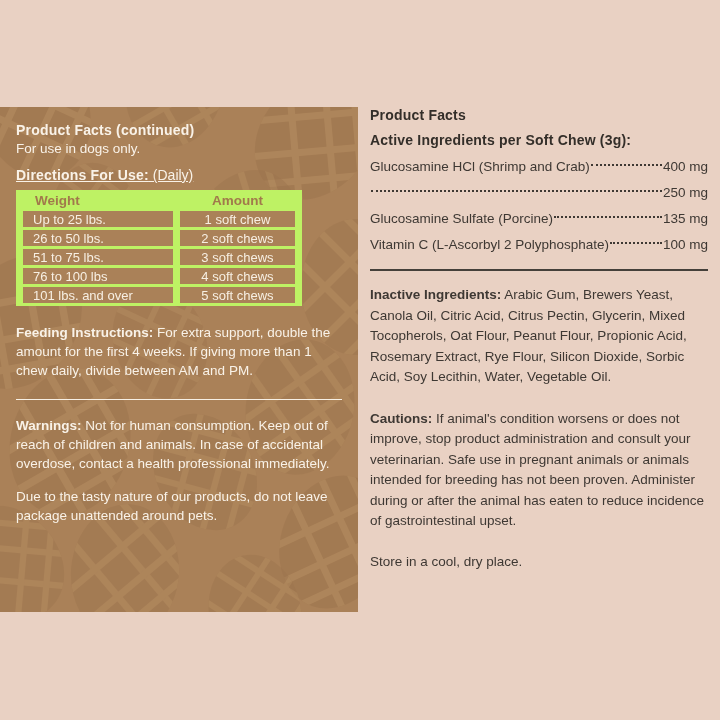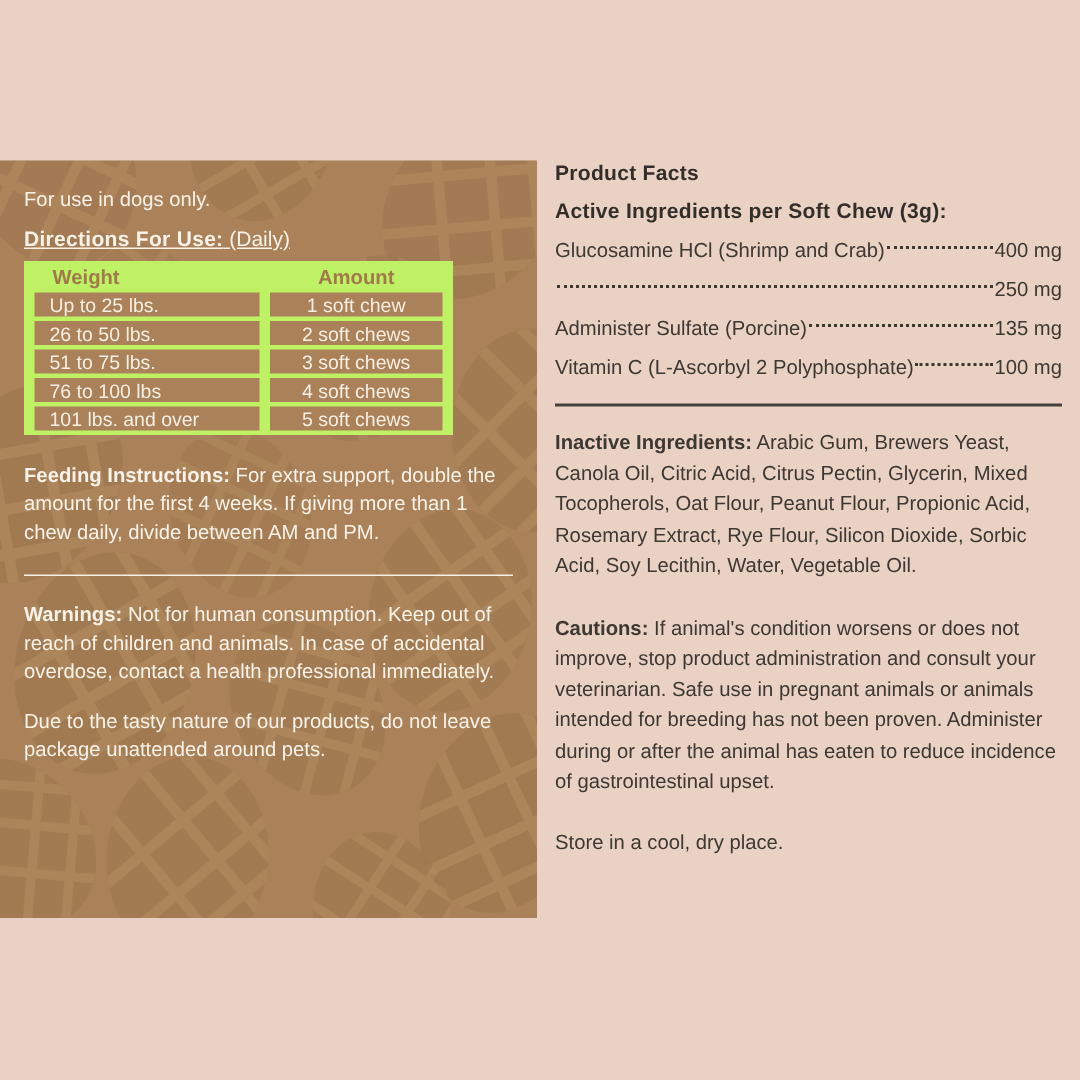--- a/index.html
+++ b/index.html
@@ -122,6 +122,7 @@
   </svg>
 
   <div class="left-content">
+    <div class="lp-title">Product Facts (continued)</div>
     <div class="lp-sub">For use in dogs only.</div>
 
     <div class="lp-directions">

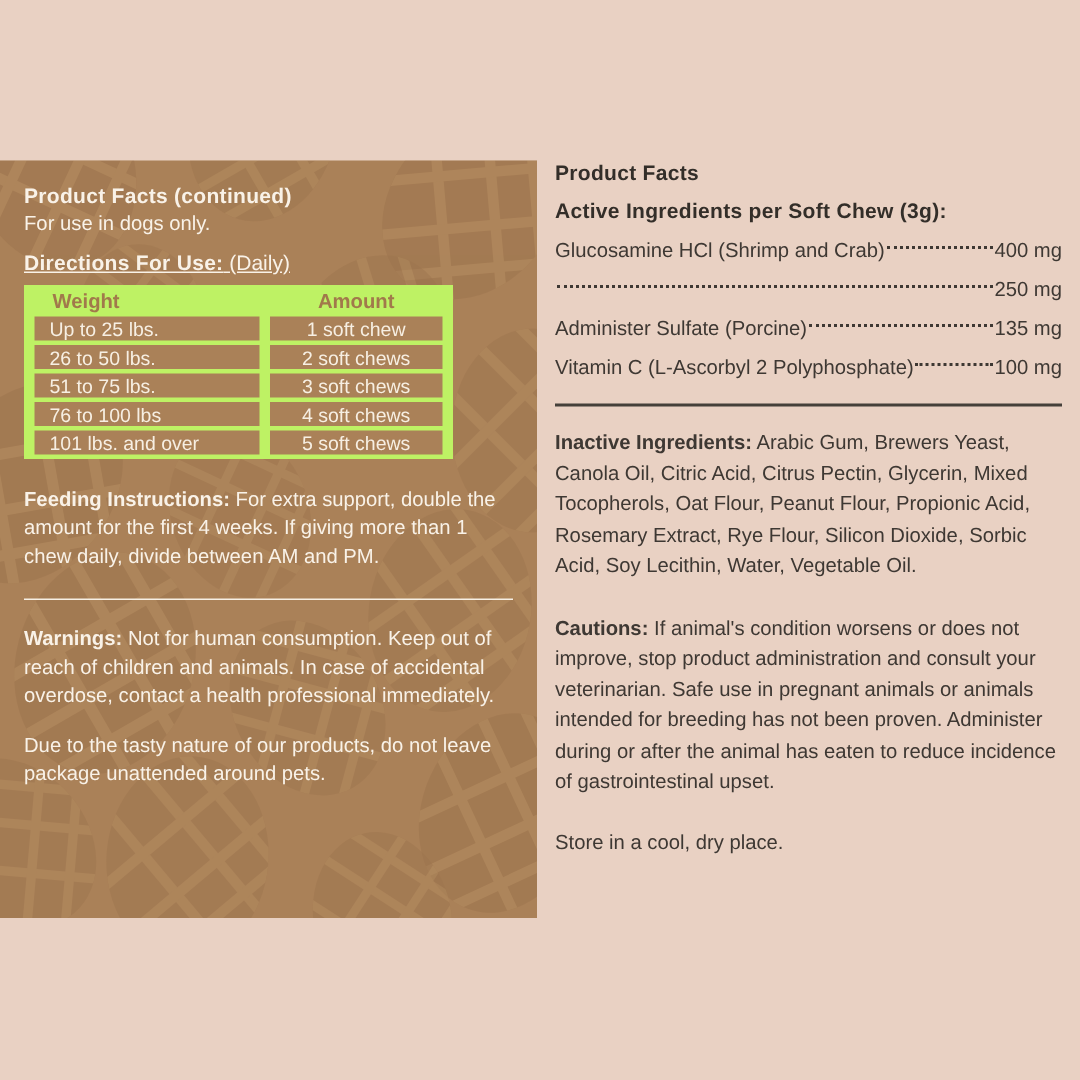--- a/index.html
+++ b/index.html
@@ -189,7 +189,7 @@
       <span class="ing-amount">250 mg</span>
     </div>
     <div class="ingredient-row">
-      <span>Administer Sulfate (Porcine)</span>
+      <span>Glucosamine Sulfate (Porcine)</span>
       <span class="ing-dots"></span>
       <span class="ing-amount">135 mg</span>
     </div>

